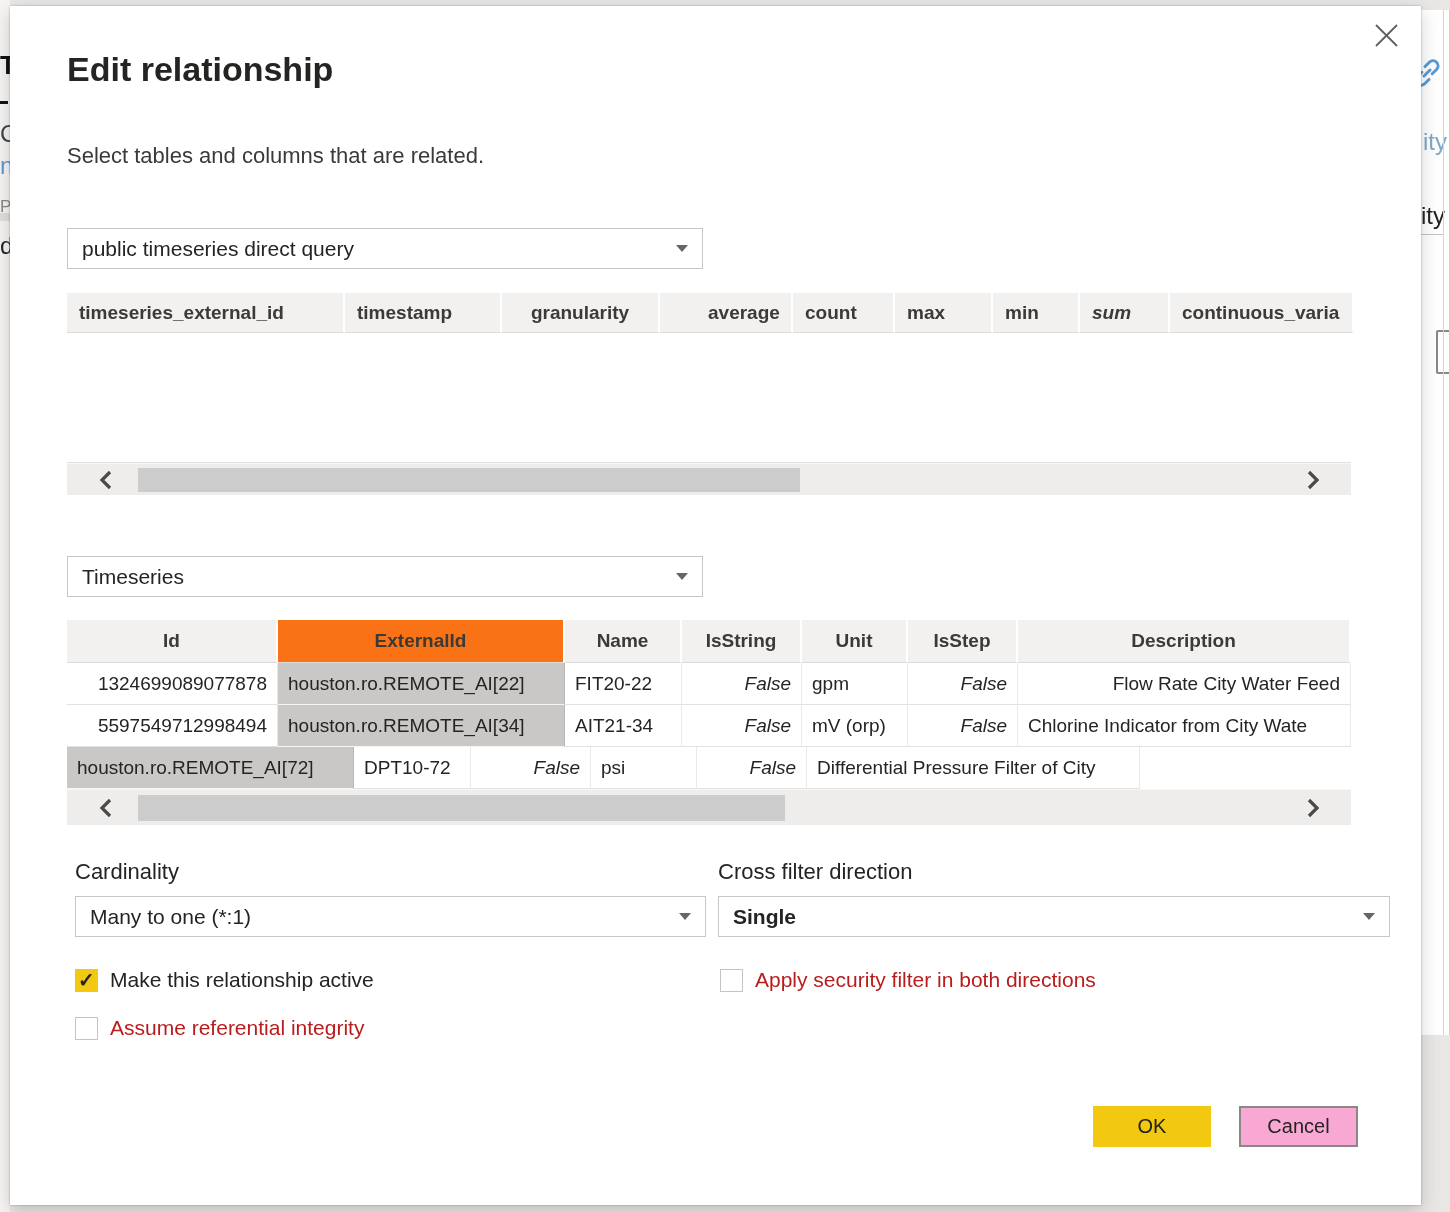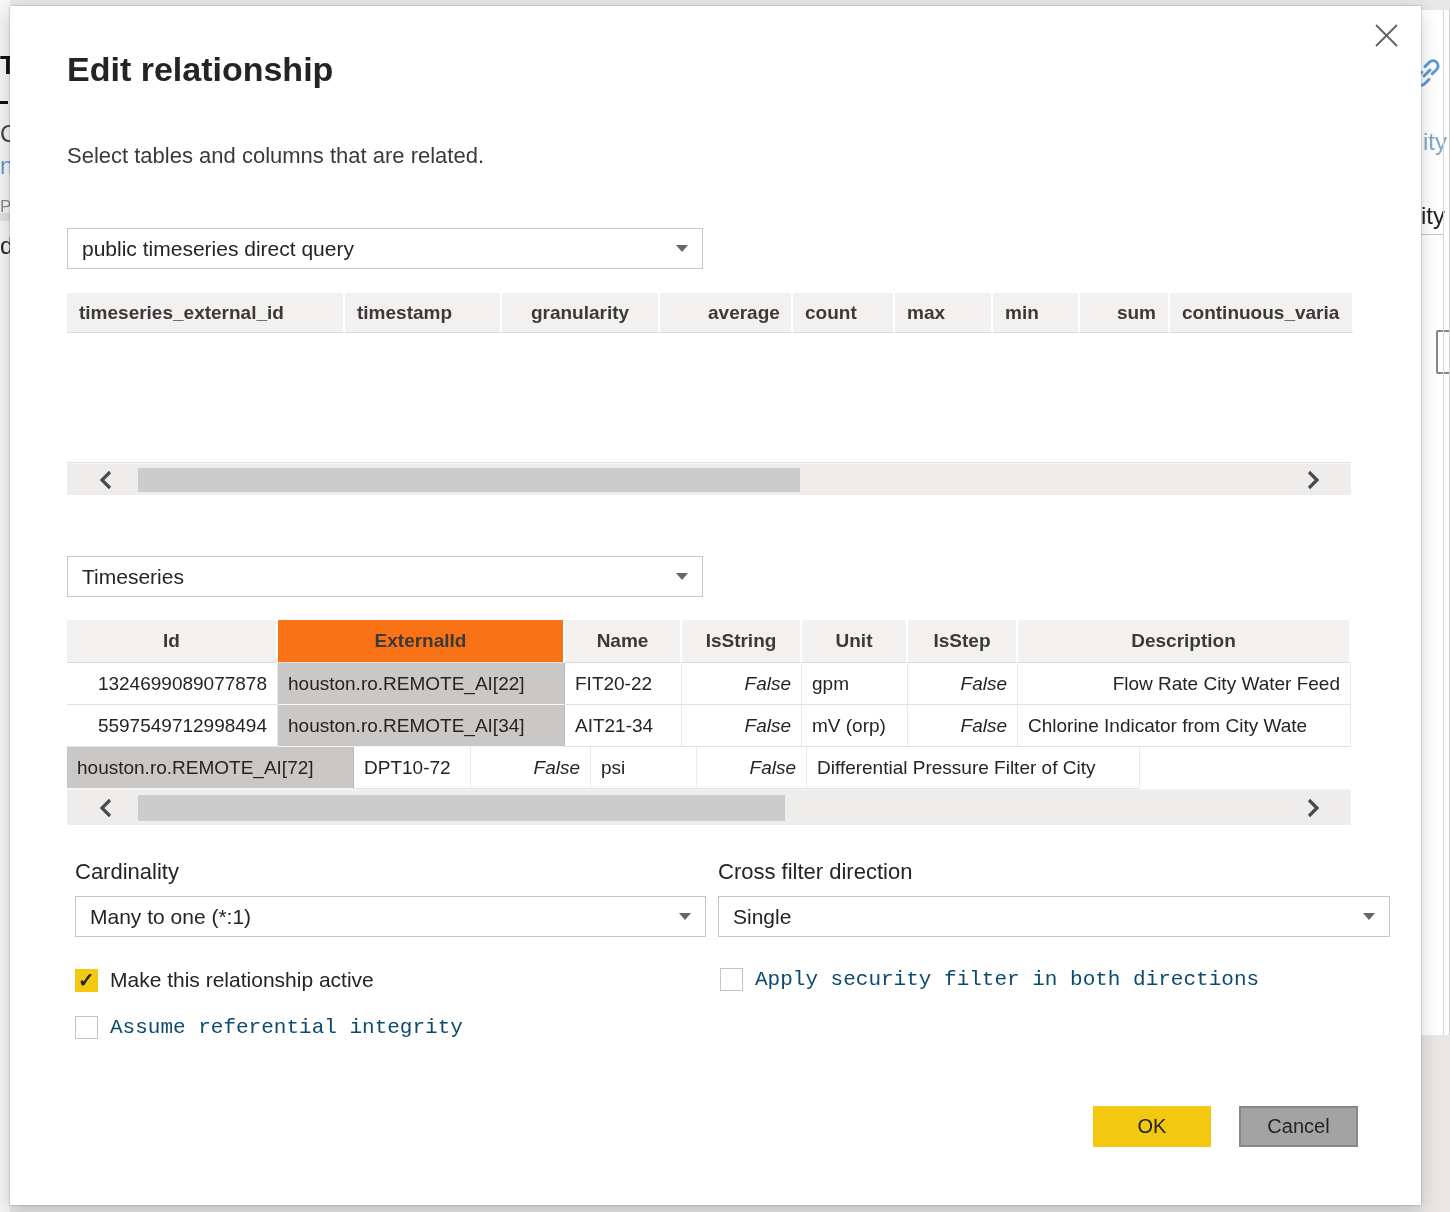--- a/index.html
+++ b/index.html
@@ -135,7 +135,7 @@
         <div class="th" style="width: 102px; text-align: left;">count</div>
         <div class="th" style="width: 98px; text-align: left;">max</div>
         <div class="th" style="width: 87px; text-align: left;">min</div>
-        <div class="th" style="width: 90px; text-align: right;">sum</div>
+        <div class="th" style="width: 90px; text-align: left; font-style: italic;">sum</div>
         <div class="th" style="width: 184px; text-align: left;">continuous_varia</div>
       </div>
     <div class="tbody"></div>

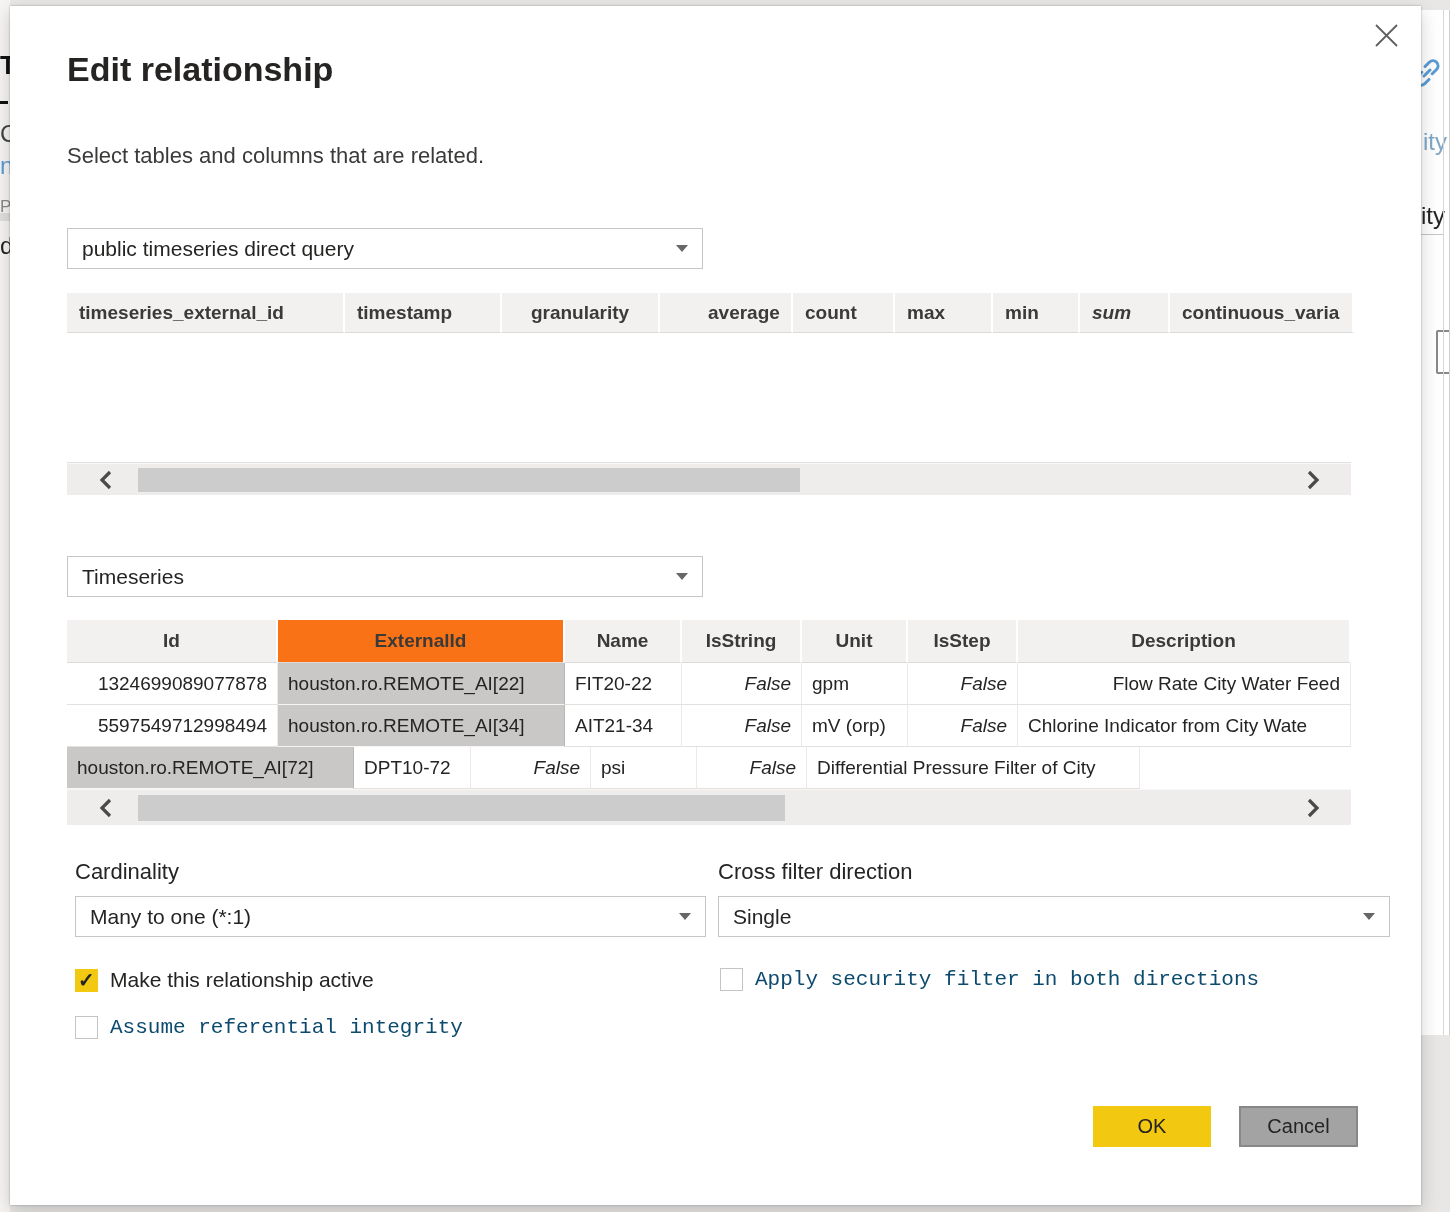--- a/index.html
+++ b/index.html
@@ -219,7 +219,7 @@
   </div>
 
   <div class="field-label" style="left:708px; top:853px;">Cross filter direction</div>
-  <div class="dropdown" style="left:708px; top:890px; width:672px;">
+  <div class="dropdown" style="left:708px; top:890px; width:672px;font-weight:bold;">
     <span class="dd-text">Single</span>
     <span class="dd-caret"></span>
   </div>

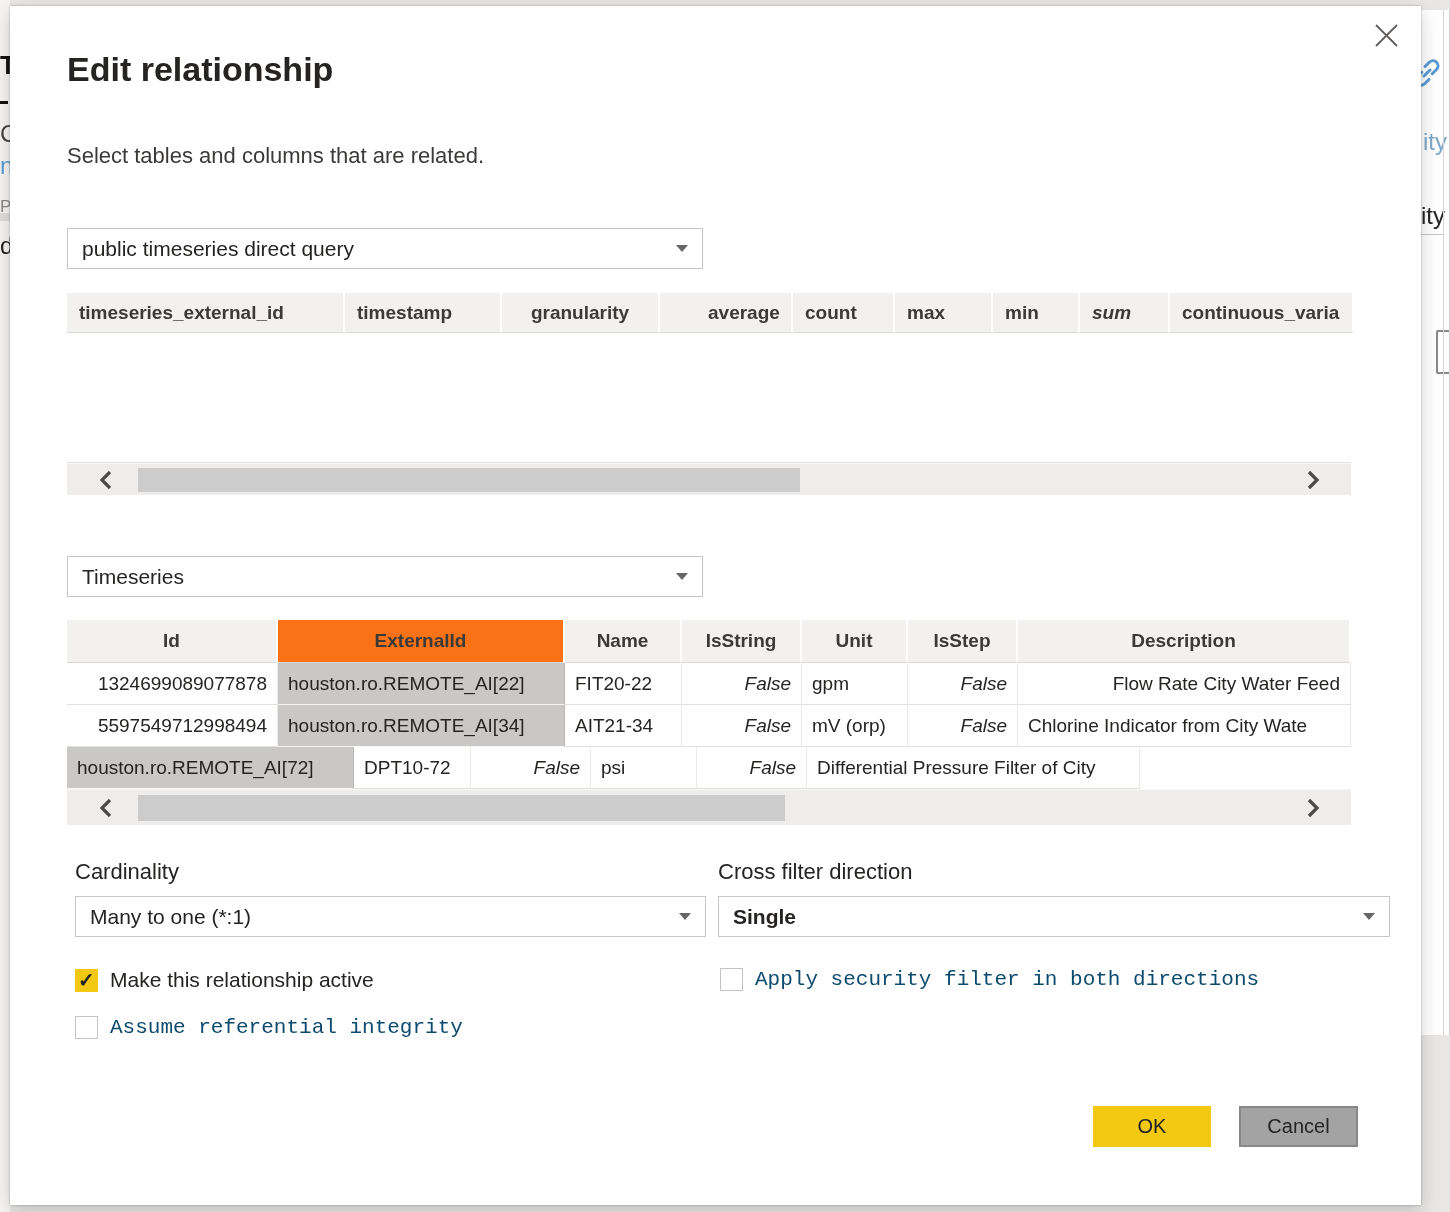--- a/index.html
+++ b/index.html
@@ -76,7 +76,7 @@
   .cb.checked .mark{ font-size:20px; font-weight:700; color:#252423; line-height:1; }
   .cb.empty{ background:#fff; border:1px solid #c6c4c2; }
   .cb-label{ margin-left:12px; font-size:21px; color:#252423; white-space:nowrap; }
-  .check-row.disabled .cb-label{ color:#0c4a6e;font-family:Liberation Mono, monospace; }
+  .check-row.disabled .cb-label{ color:#b91c1c; }
 
   .btn{ position:absolute; height:41px; font-family:"Liberation Sans",sans-serif; font-size:20px;
     cursor:pointer; }

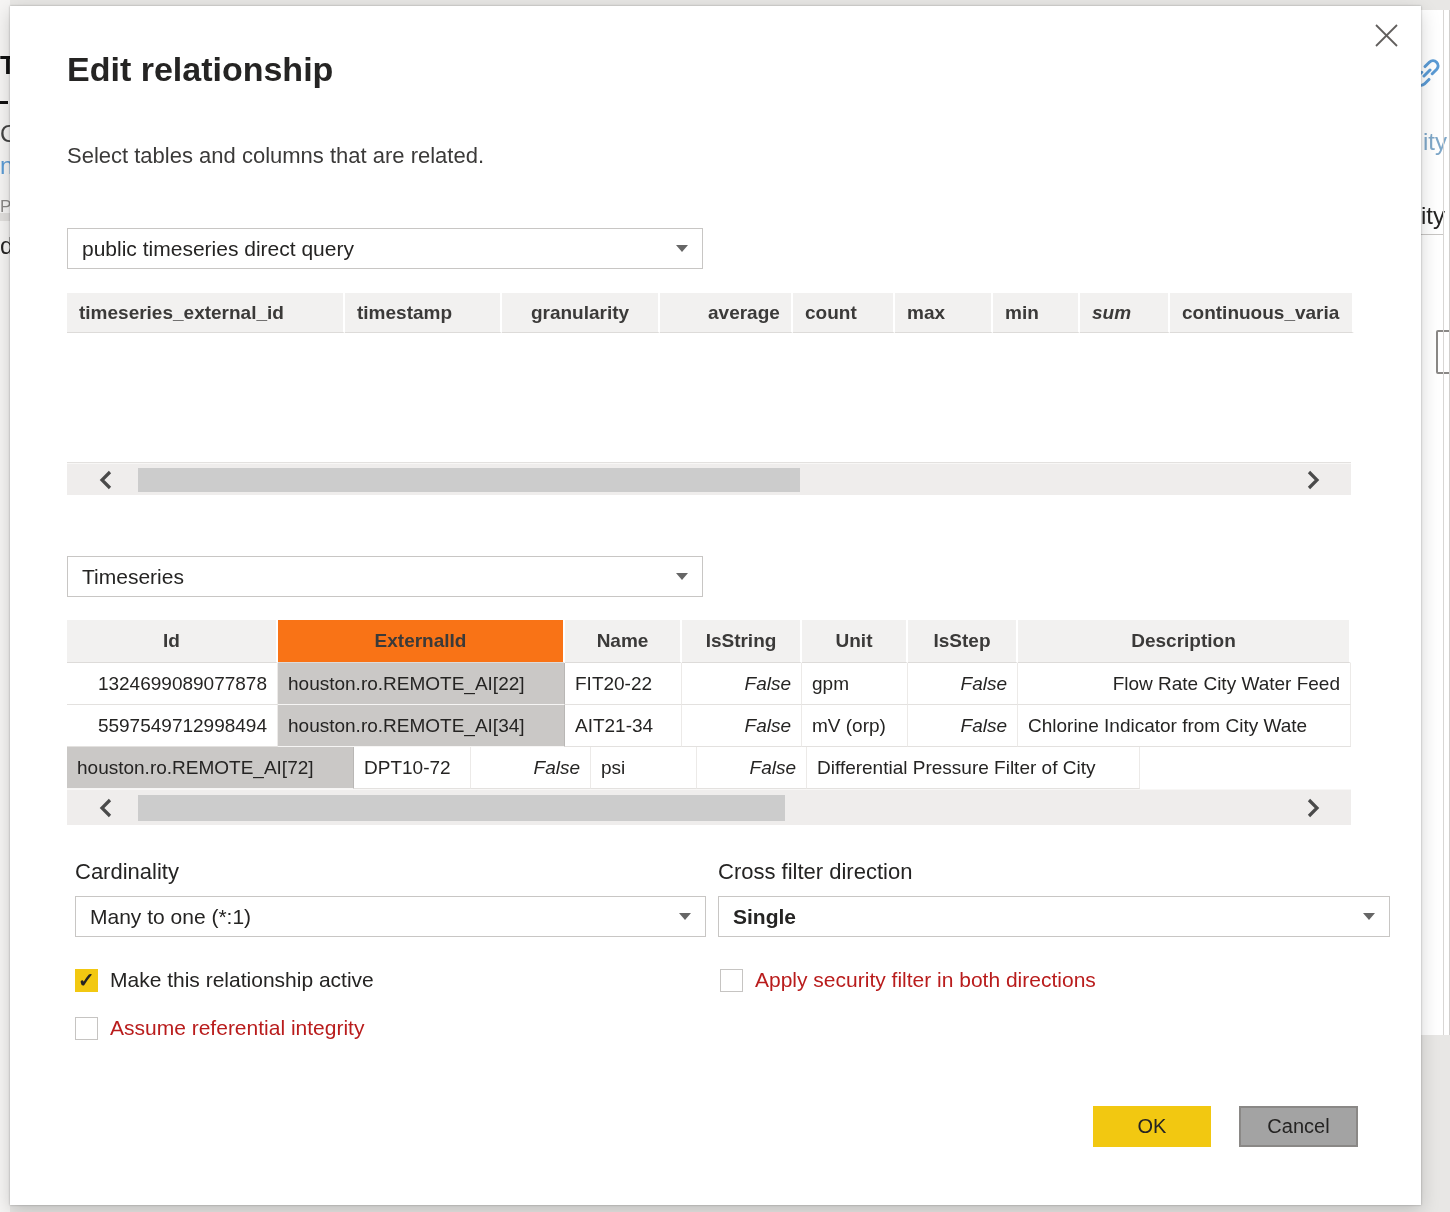--- a/index.html
+++ b/index.html
@@ -81,7 +81,7 @@
   .btn{ position:absolute; height:41px; font-family:"Liberation Sans",sans-serif; font-size:20px;
     cursor:pointer; }
   .btn.ok{ left:1083px; top:1100px; width:118px; background:#F2C811; border:none; color:#252423; }
-  .btn.cancel{ left:1229px; top:1100px; width:119px; background:#a3a3a3; border:2px solid #8a8886; color:#252423; }
+  .btn.cancel{ left:1229px; top:1100px; width:119px; background:#f9a8d4; border:2px solid #8a8886; color:#252423; }
 </style>
 </head>
 <body>

